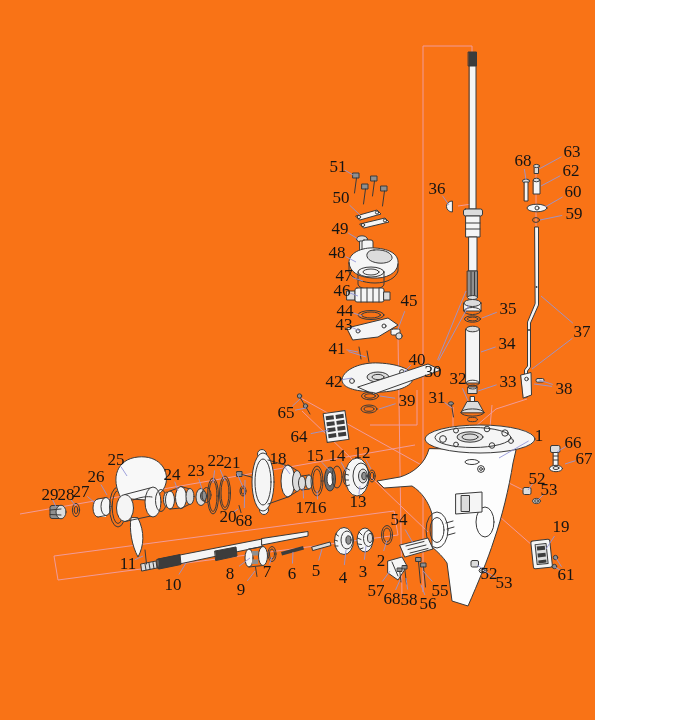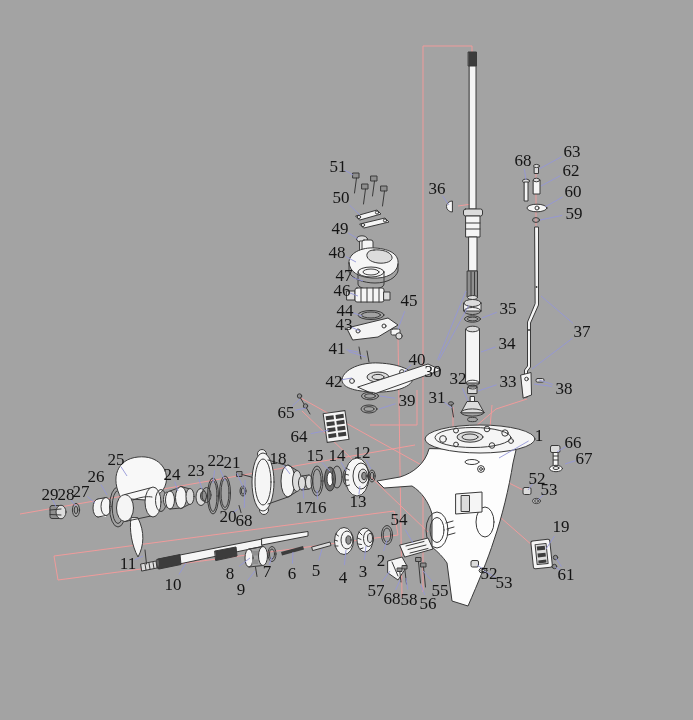--- a/index.html
+++ b/index.html
@@ -3,7 +3,7 @@
 <meta charset="utf-8">
 <style>
   html,body{margin:0;padding:0;background:#ffffff;}
-  .stage{position:relative;width:693px;height:720px;background:#a3a3a3;overflow:hidden;}
+  .stage{position:relative;width:595px;height:720px;background:#f97316;overflow:hidden;}
   svg{position:absolute;left:0;top:0;}
   .part{stroke:#3a3a3a;stroke-width:1;fill:none;stroke-linejoin:round;stroke-linecap:round;}
   .fillL{fill:#f5f5f5;}

